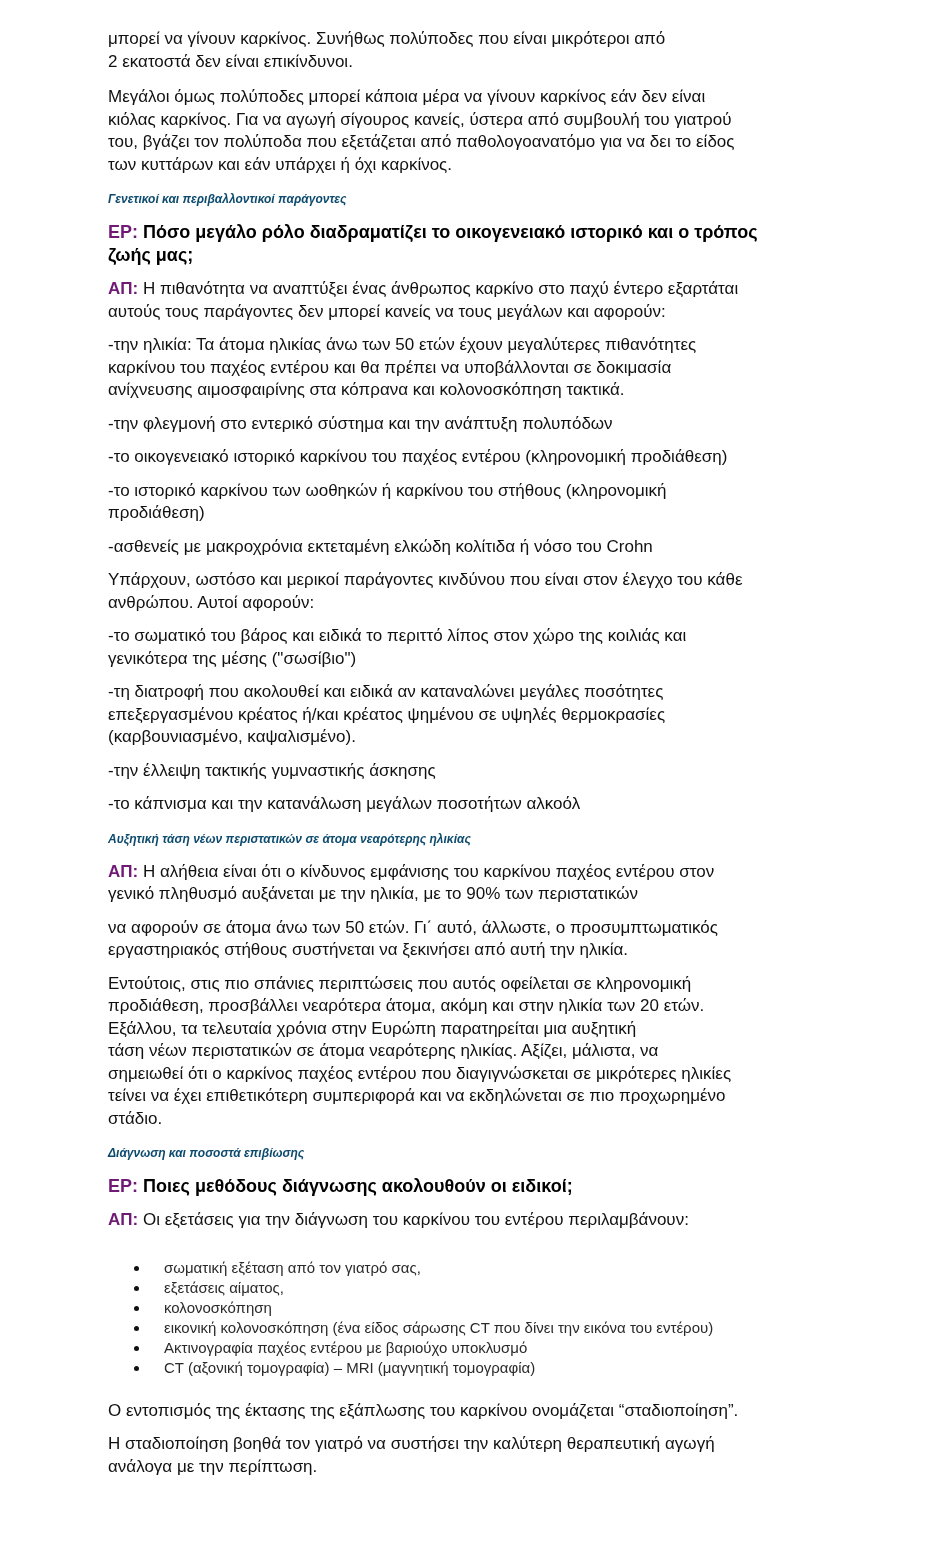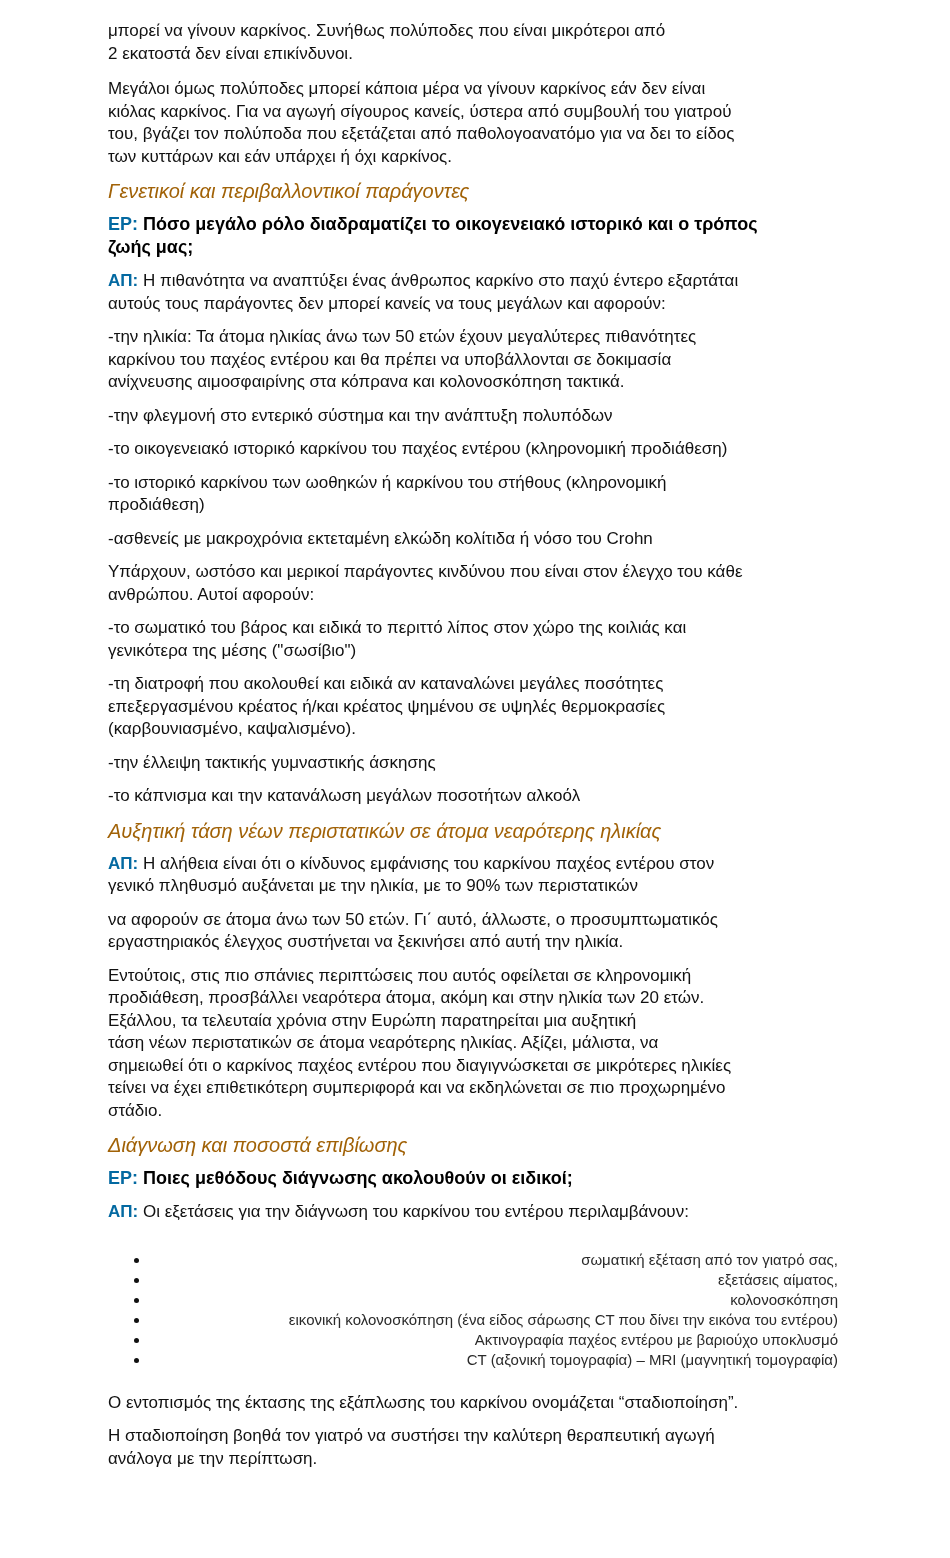--- a/index.html
+++ b/index.html
@@ -9,7 +9,7 @@
     font-family: "Liberation Sans", sans-serif;
     font-size: 17px; line-height: 22.5px; color: #111111;
   }
-  .p { margin: 0 0 11px 0; }
+  .p { margin: 8px 0 11px 0; }
   .line { display: block; white-space: nowrap; }
   .h-green {
     color: #a16207; font-style: italic; font-weight: normal;

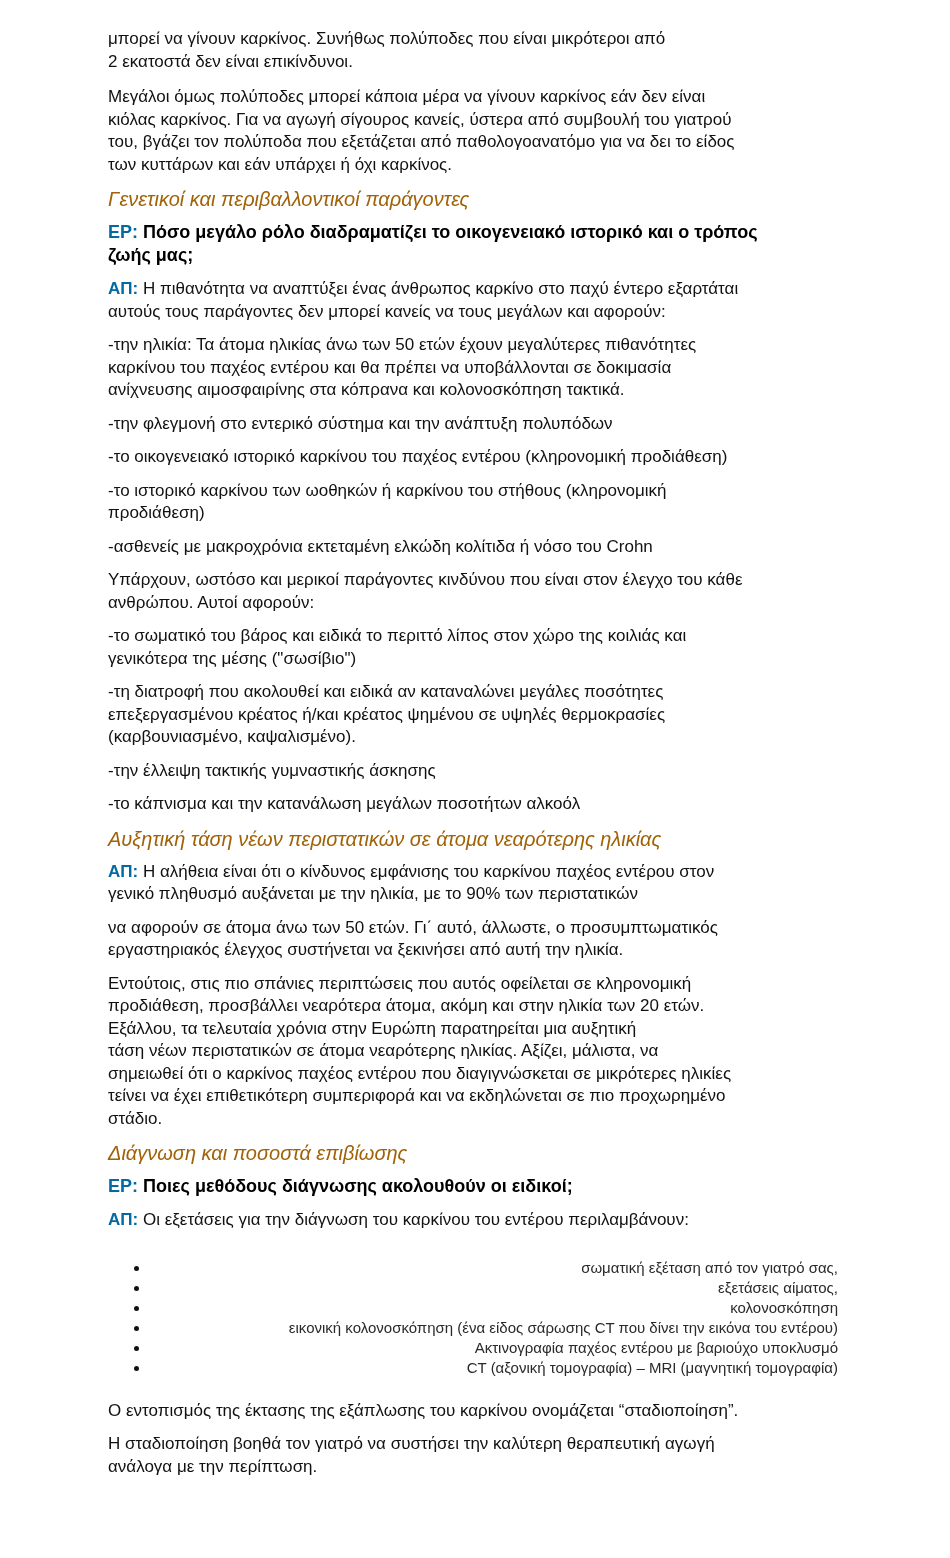--- a/index.html
+++ b/index.html
@@ -12,8 +12,8 @@
   .p { margin: 8px 0 11px 0; }
   .line { display: block; white-space: nowrap; }
   .h-green {
-    color: #a16207; font-style: italic; font-weight: normal;
-    font-size: 20px; margin: 0 0 10px 0; line-height: 24px;
+    color: #0c4a6e; font-style: italic; font-weight: bold;
+    font-size: 12px; margin: 0 0 10px 0; line-height: 24px;
   }
   .q { font-weight: bold; font-size: 18px; line-height: 23px; margin: 0 0 11px 0; color: #000; }
   .lbl { font-weight: bold; color: #0369a1; }

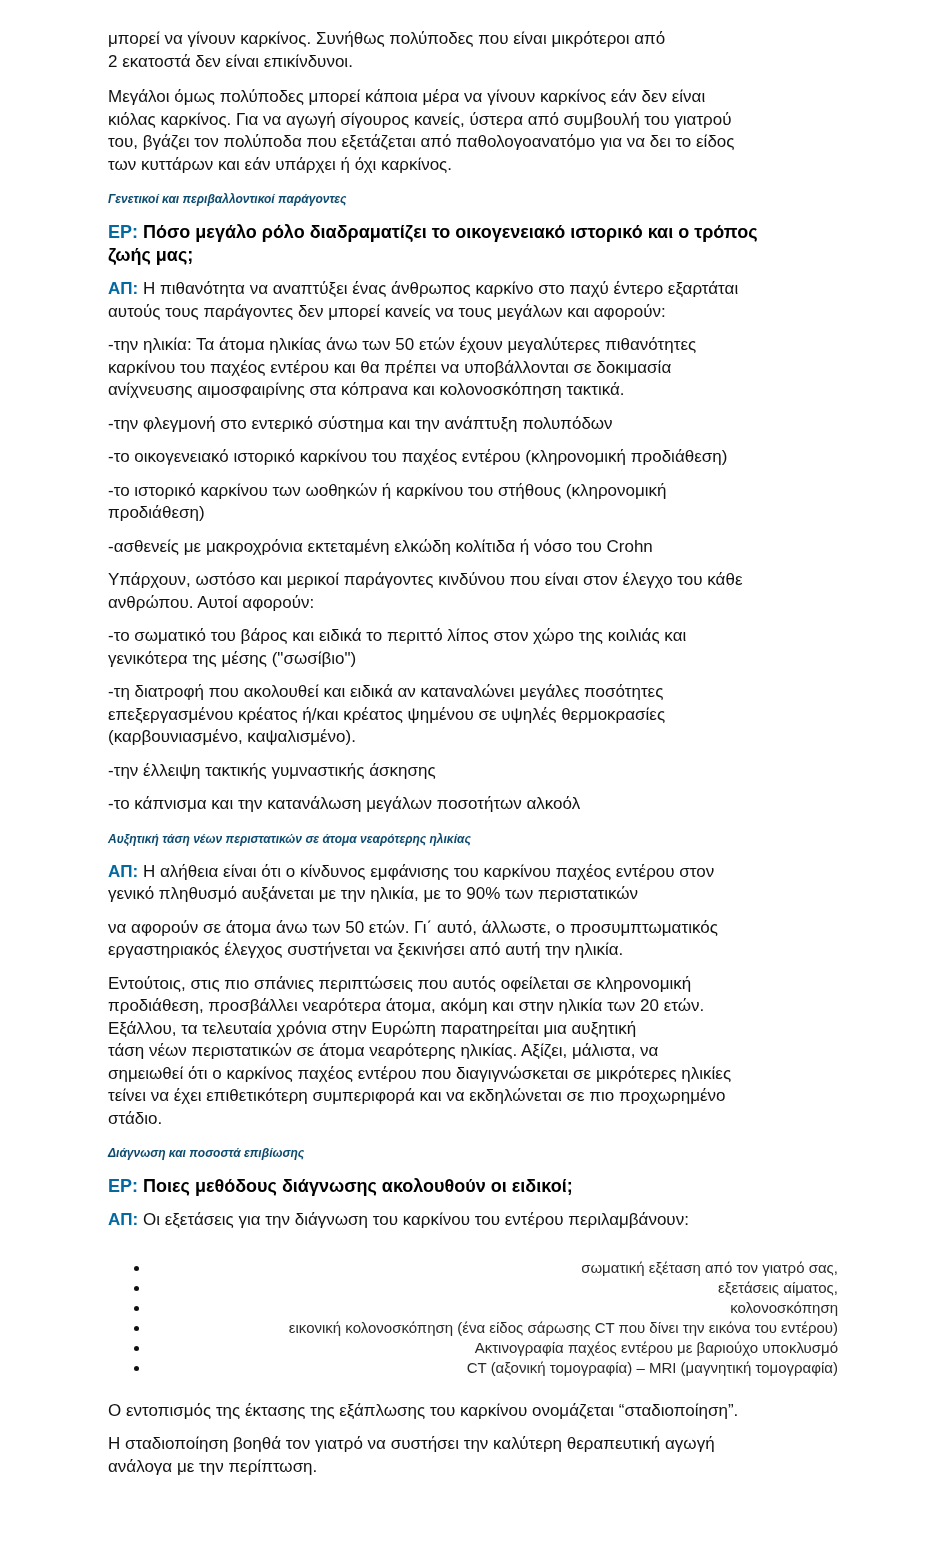--- a/index.html
+++ b/index.html
@@ -16,7 +16,7 @@
     font-size: 12px; margin: 0 0 10px 0; line-height: 24px;
   }
   .q { font-weight: bold; font-size: 18px; line-height: 23px; margin: 0 0 11px 0; color: #000; }
-  .lbl { font-weight: bold; color: #0369a1; }
+  .lbl { font-weight: bold; color: #701a75; }
   .bullets {
     list-style: none; margin: 26px 0 22px 0; padding: 0 0 0 26px;
     font-size: 15px; line-height: 20px; color: #2a2a2a;

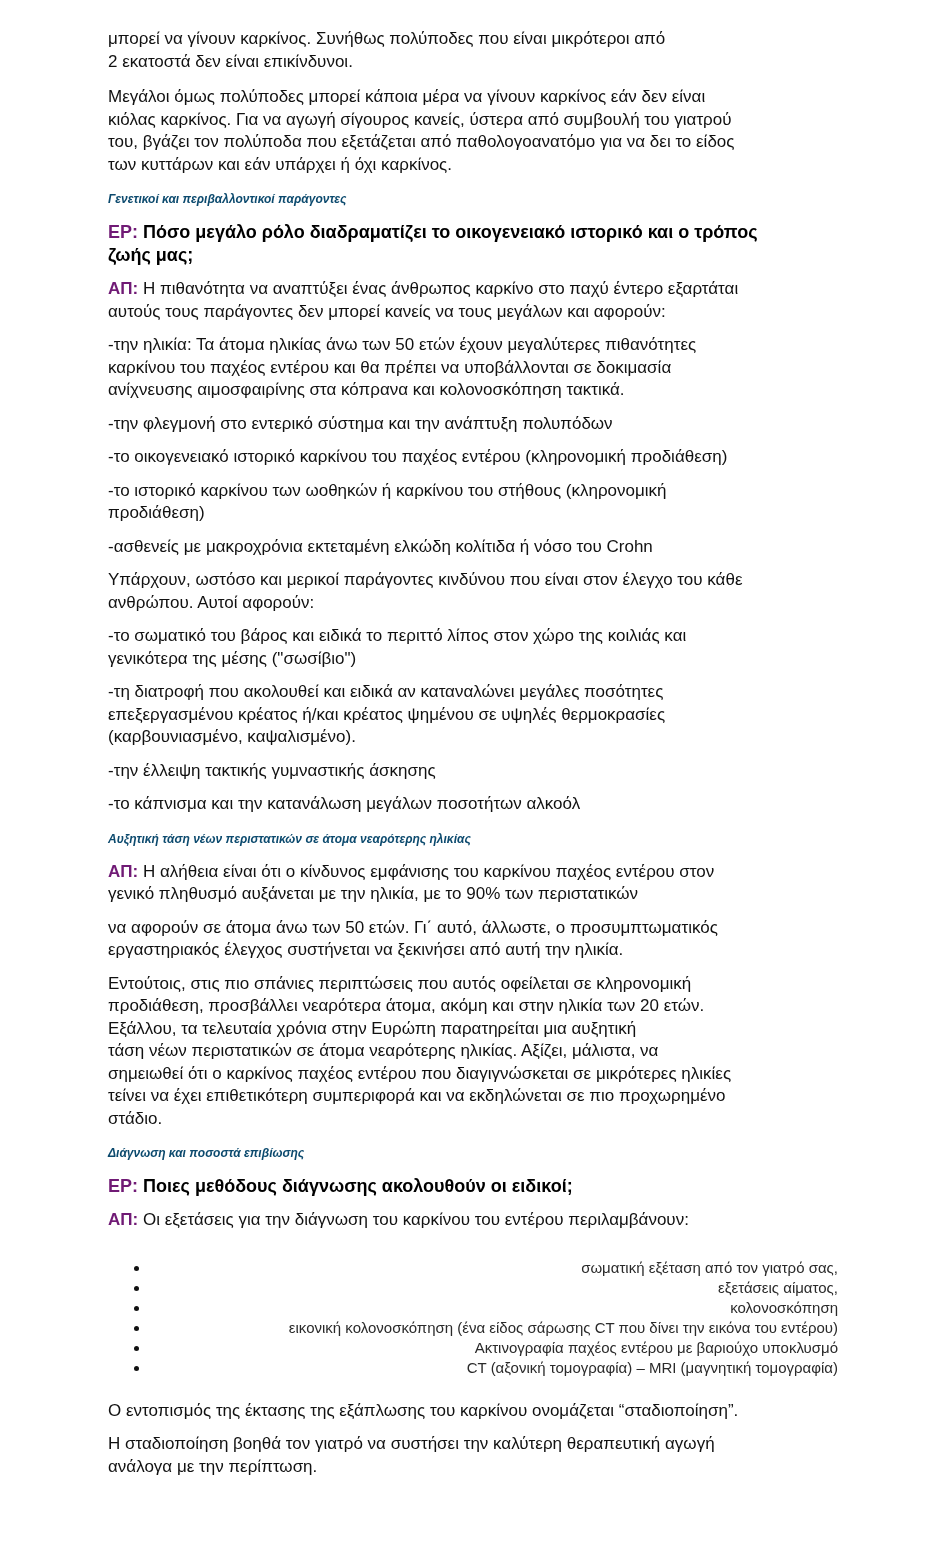--- a/index.html
+++ b/index.html
@@ -98,7 +98,7 @@
   </div>
   <div class="p">
     <span class="line">να αφορούν σε άτομα άνω των 50 ετών. Γι΄ αυτό, άλλωστε, ο προσυμπτωματικός</span>
-    <span class="line">εργαστηριακός έλεγχος συστήνεται να ξεκινήσει από αυτή την ηλικία.</span>
+    <span class="line">εργαστηριακός στήθους συστήνεται να ξεκινήσει από αυτή την ηλικία.</span>
   </div>
   <div class="p">
     <span class="line">Εντούτοις, στις πιο σπάνιες περιπτώσεις που αυτός οφείλεται σε κληρονομική</span>

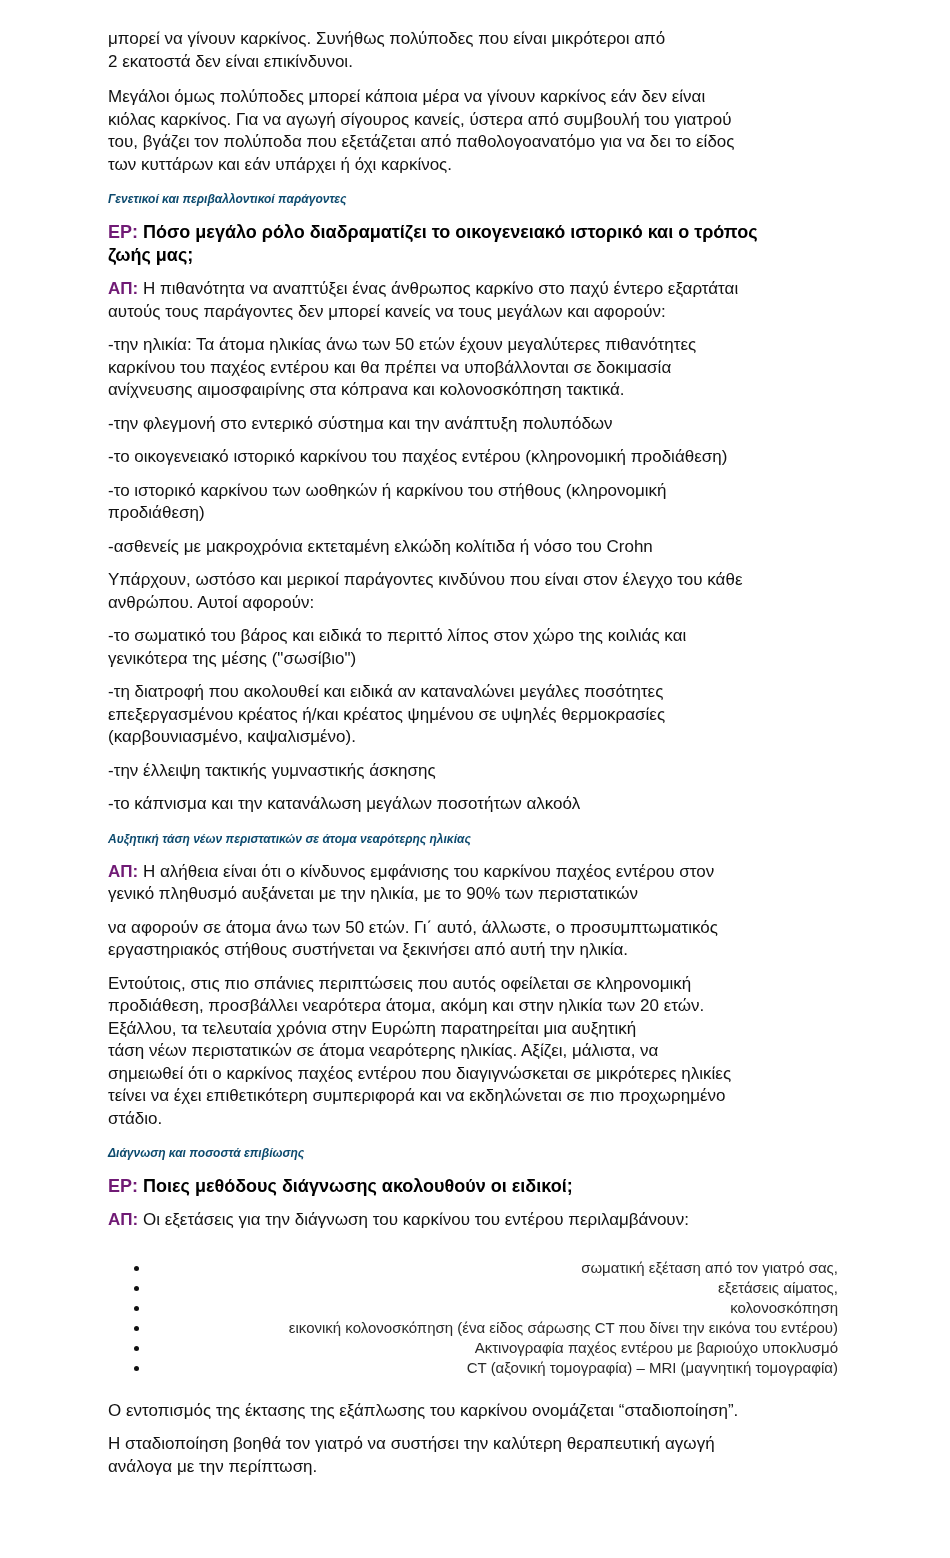--- a/index.html
+++ b/index.html
@@ -21,7 +21,7 @@
     list-style: none; margin: 26px 0 22px 0; padding: 0 0 0 26px;
     font-size: 15px; line-height: 20px; color: #2a2a2a;
   }
-  .bullets li { position: relative; padding-left: 30px; white-space: nowrap; text-align: right; }
+  .bullets li { position: relative; padding-left: 30px; white-space: nowrap; }
   .bullets li .dot {
     position: absolute; left: 0; top: 8px; width: 5px; height: 5px;
     border-radius: 50%; background: #111;

